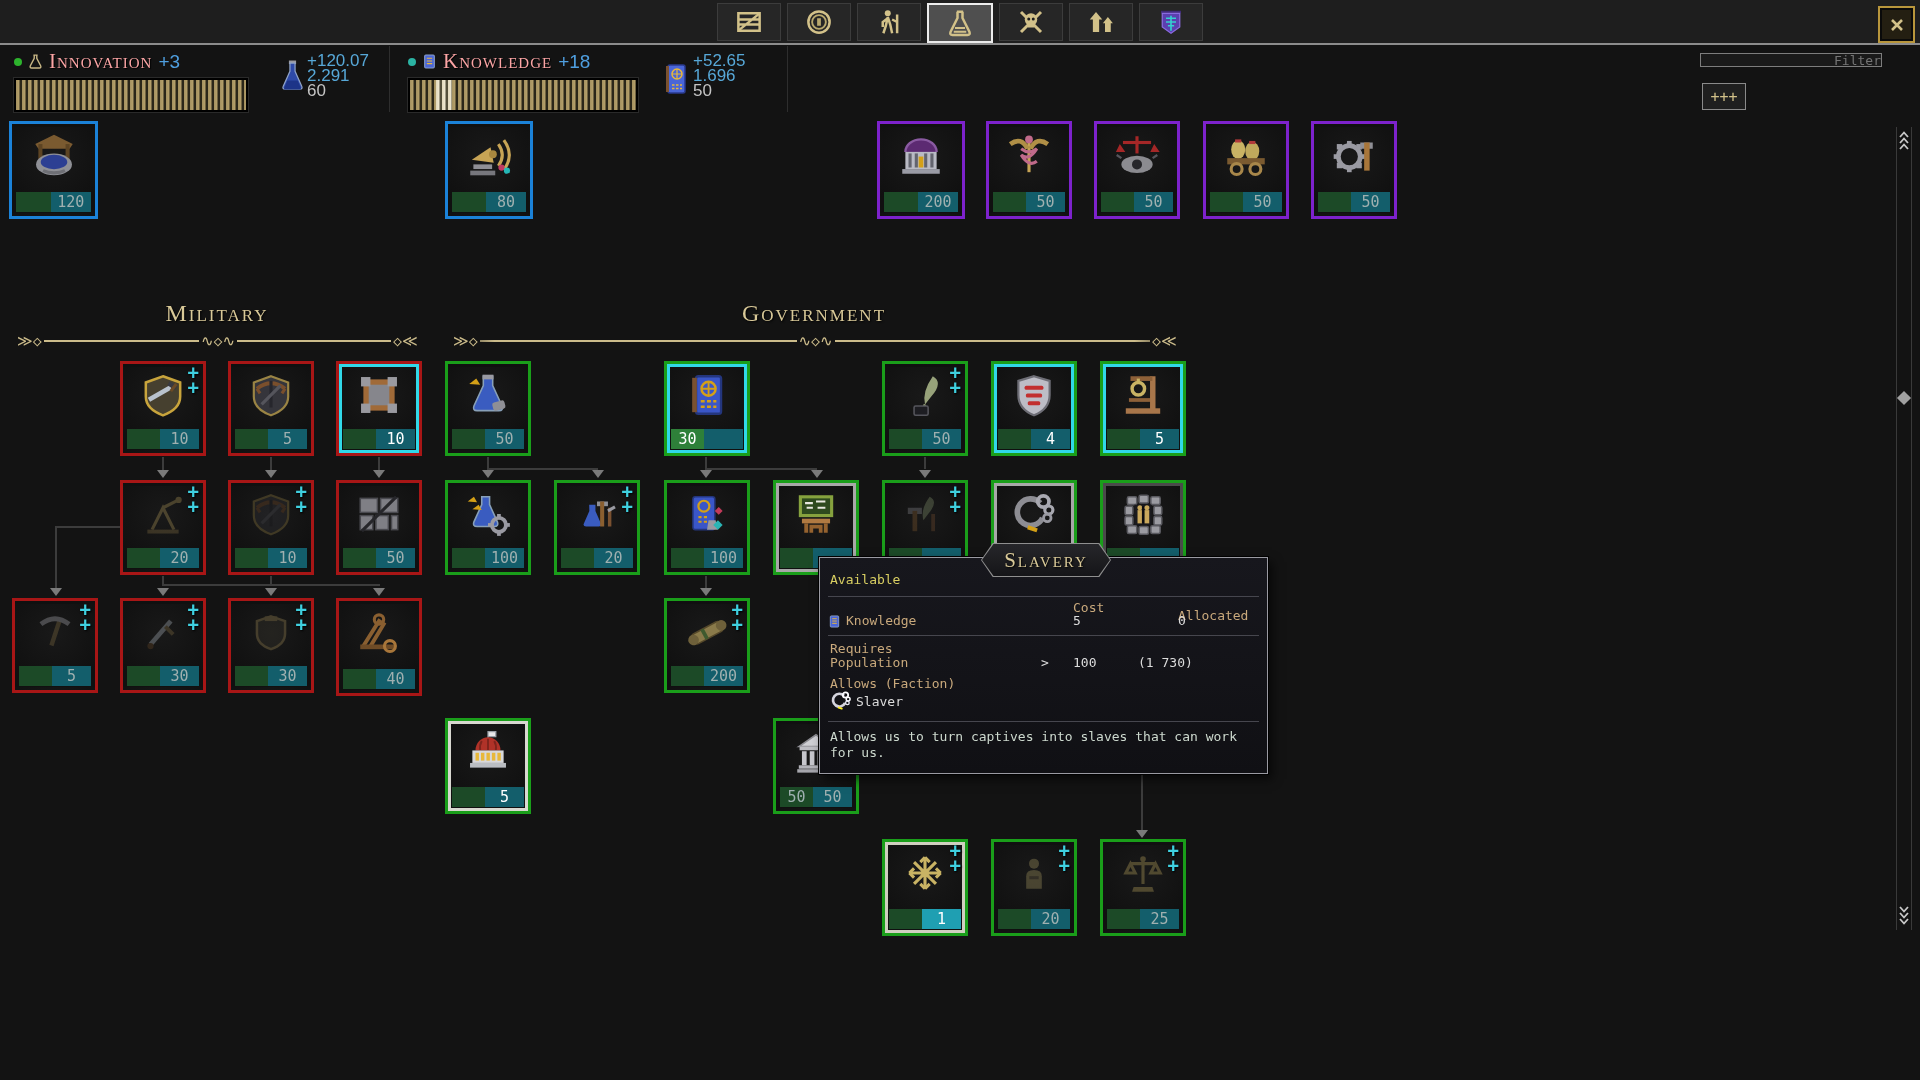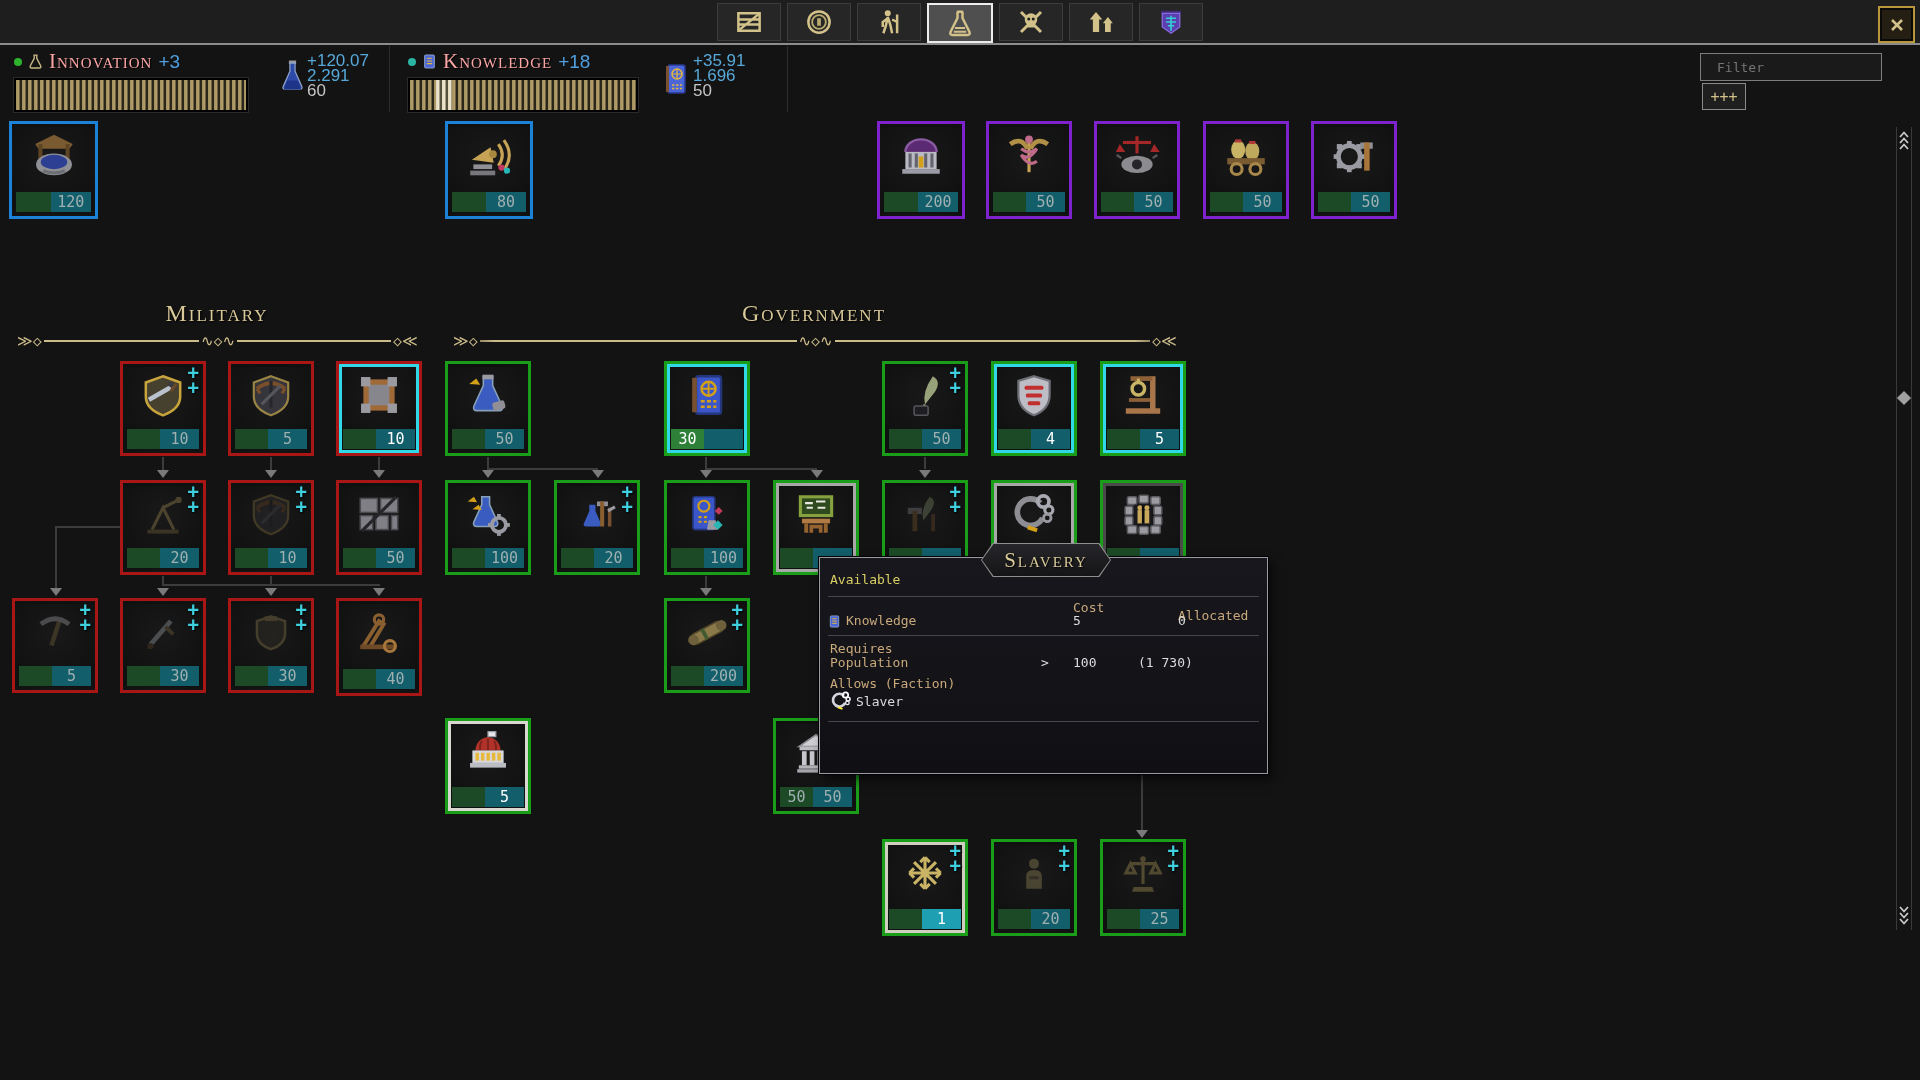--- a/index.html
+++ b/index.html
@@ -503,7 +503,7 @@
       <use href="#res-book"></use>
     </svg>
   <div class="res-nums" style="left:693px;top:53px;">
-    <div class="num-blue">+35.91</div>
+    <div class="num-blue">+52.65</div>
     <div class="num-blue">1.696</div>
     <div class="num-gray">50</div>
   </div>

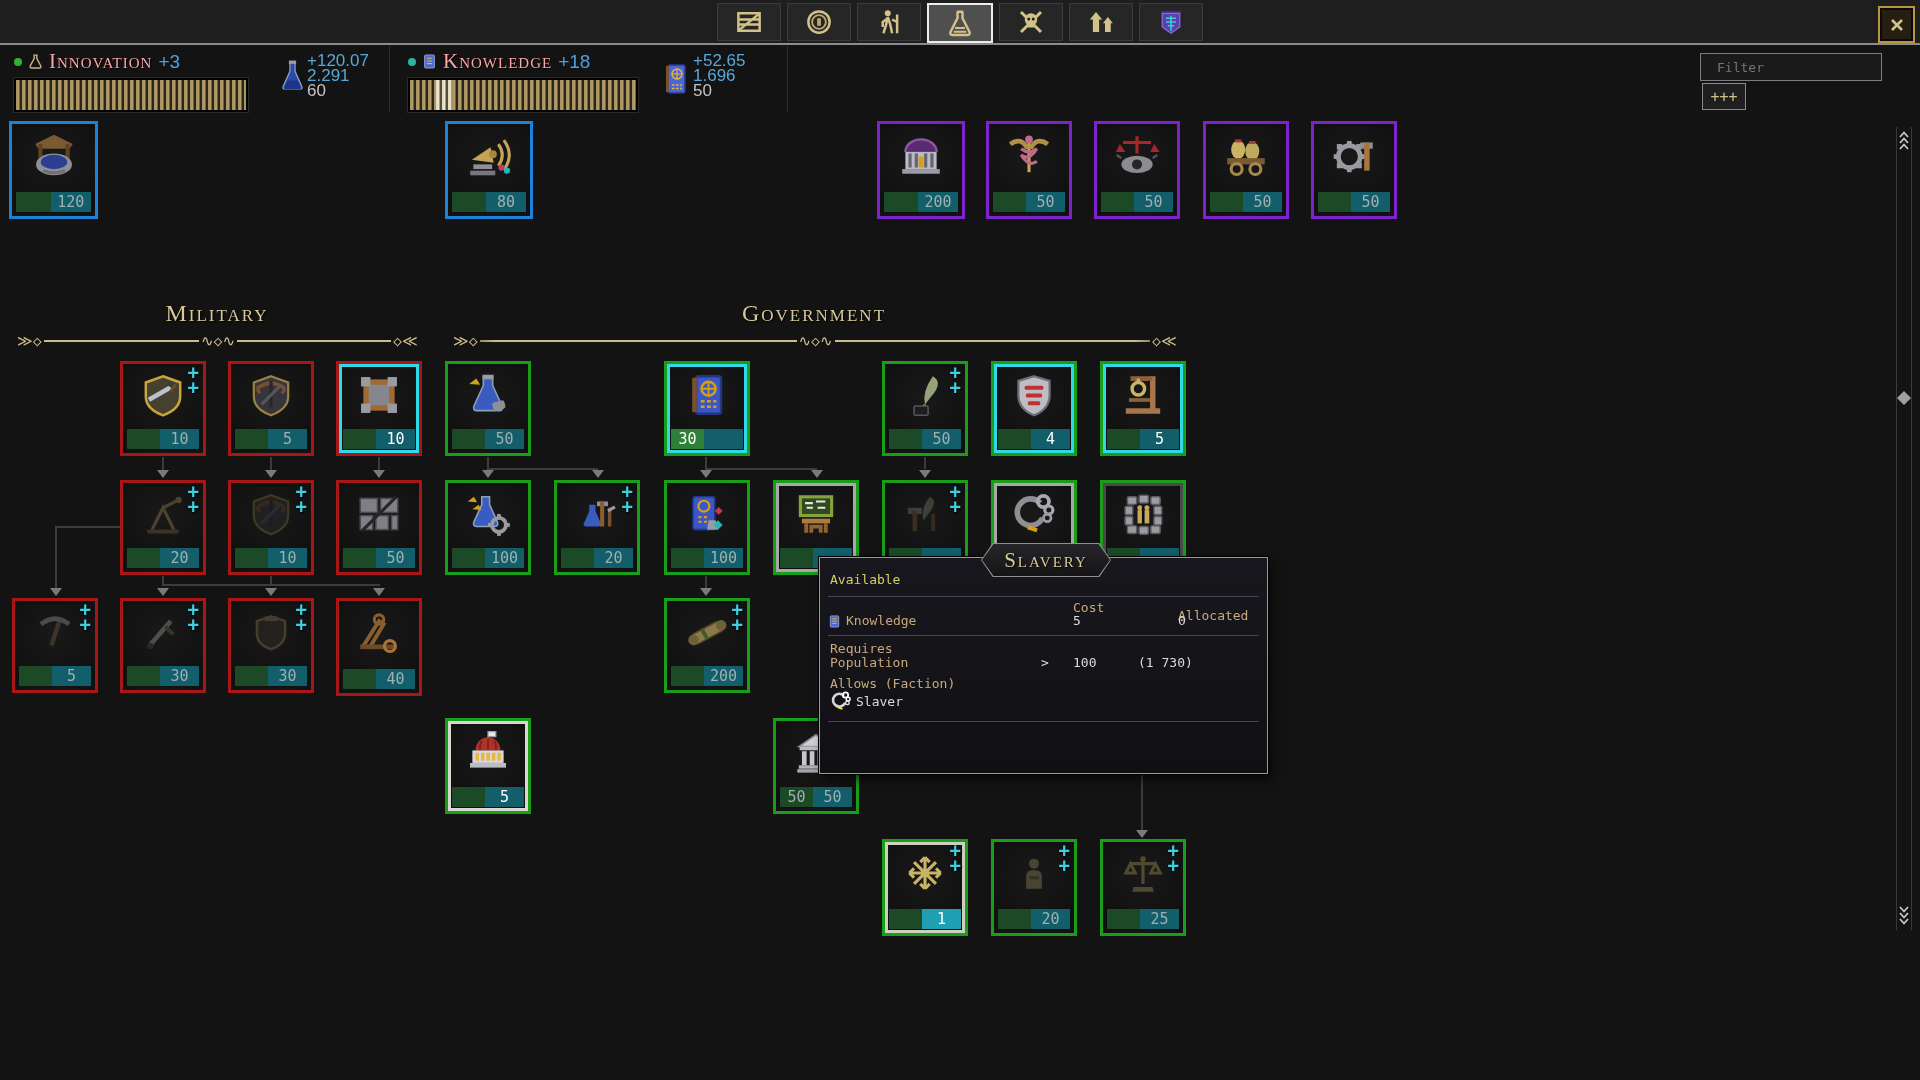--- a/index.html
+++ b/index.html
@@ -24,8 +24,8 @@
   .res-nums{position:absolute;font-family:Liberation Sans, sans-serif;font-size:17px;line-height:15px;}
   .num-blue{color:#57a8d8;} .num-gray{color:#c4c4c4;}
   .vsep{position:absolute;width:1px;background:#2e2e2e;}
-  #filterbox{position:absolute;left:1700px;top:53px;width:182px;height:28px;background:#1a1a1a;border:1px solid #7d7d7d;
-     color:#9a9a9a;font-family:"DejaVu Sans Mono",monospace;font-size:13px;padding:0 16px;box-sizing:border-box;}
+  #filterbox{position:absolute;left:1700px;top:53px;width:182px;height:14px;background:#1a1a1a;border:1px solid #7d7d7d;
+     color:#9a9a9a;font-family:"DejaVu Sans Mono",monospace;font-size:13px;padding:0 0;box-sizing:border-box;text-align:right;}
   #plusbtn{position:absolute;left:1702px;top:83px;width:42px;height:25px;background:#1f1f1f;border:1px solid #8a8a8a;
      color:#d2c189;font-size:15px;display:flex;align-items:center;justify-content:center;cursor:pointer;}
   

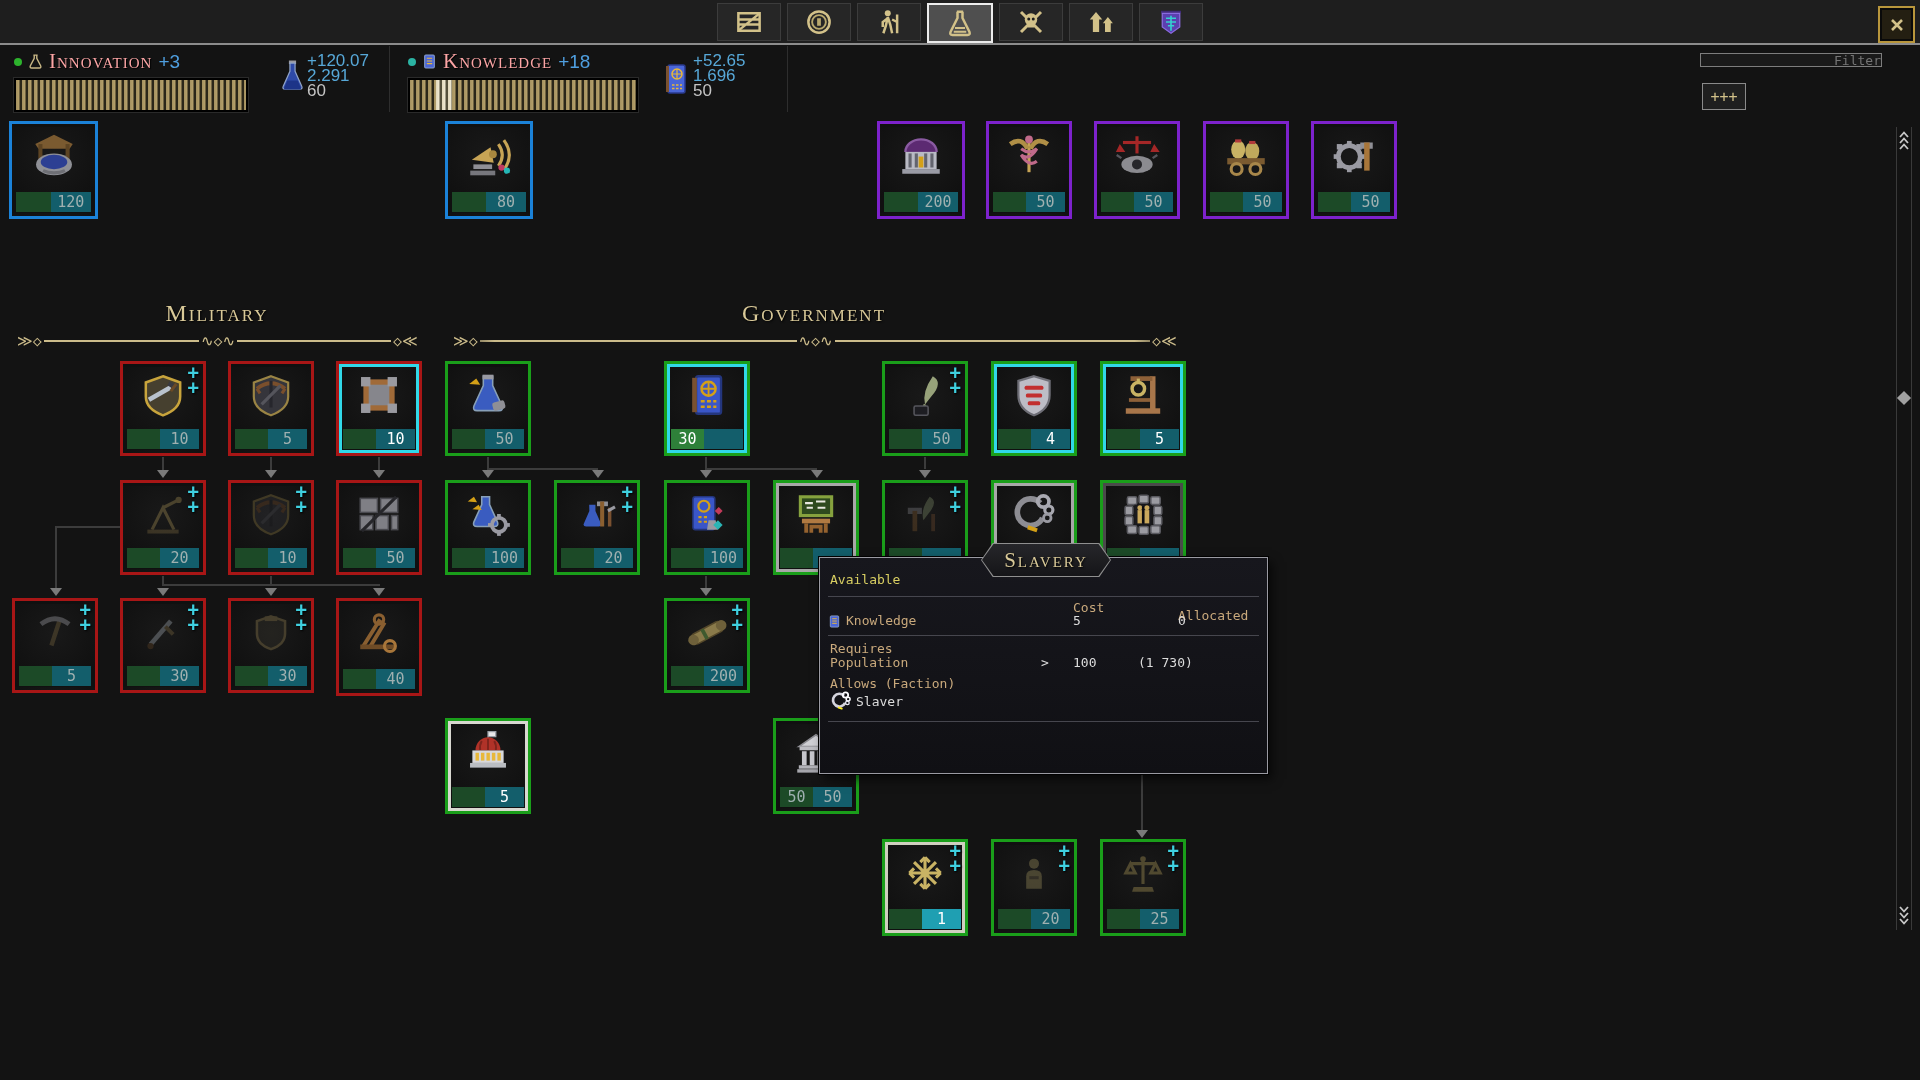--- a/index.html
+++ b/index.html
@@ -948,6 +948,7 @@
       </svg>
     <div class="tt-abs tt-white" style="left:36px;top:136px;">Slaver</div>
     <div class="hr" style="top:163px;"></div>
+    <div class="tt-abs tt-desc" style="left:10px;top:171px;width:427px;">Allows us to turn captives into slaves that can work for us.</div>
   </div>
 
   <div id="vscroll">

